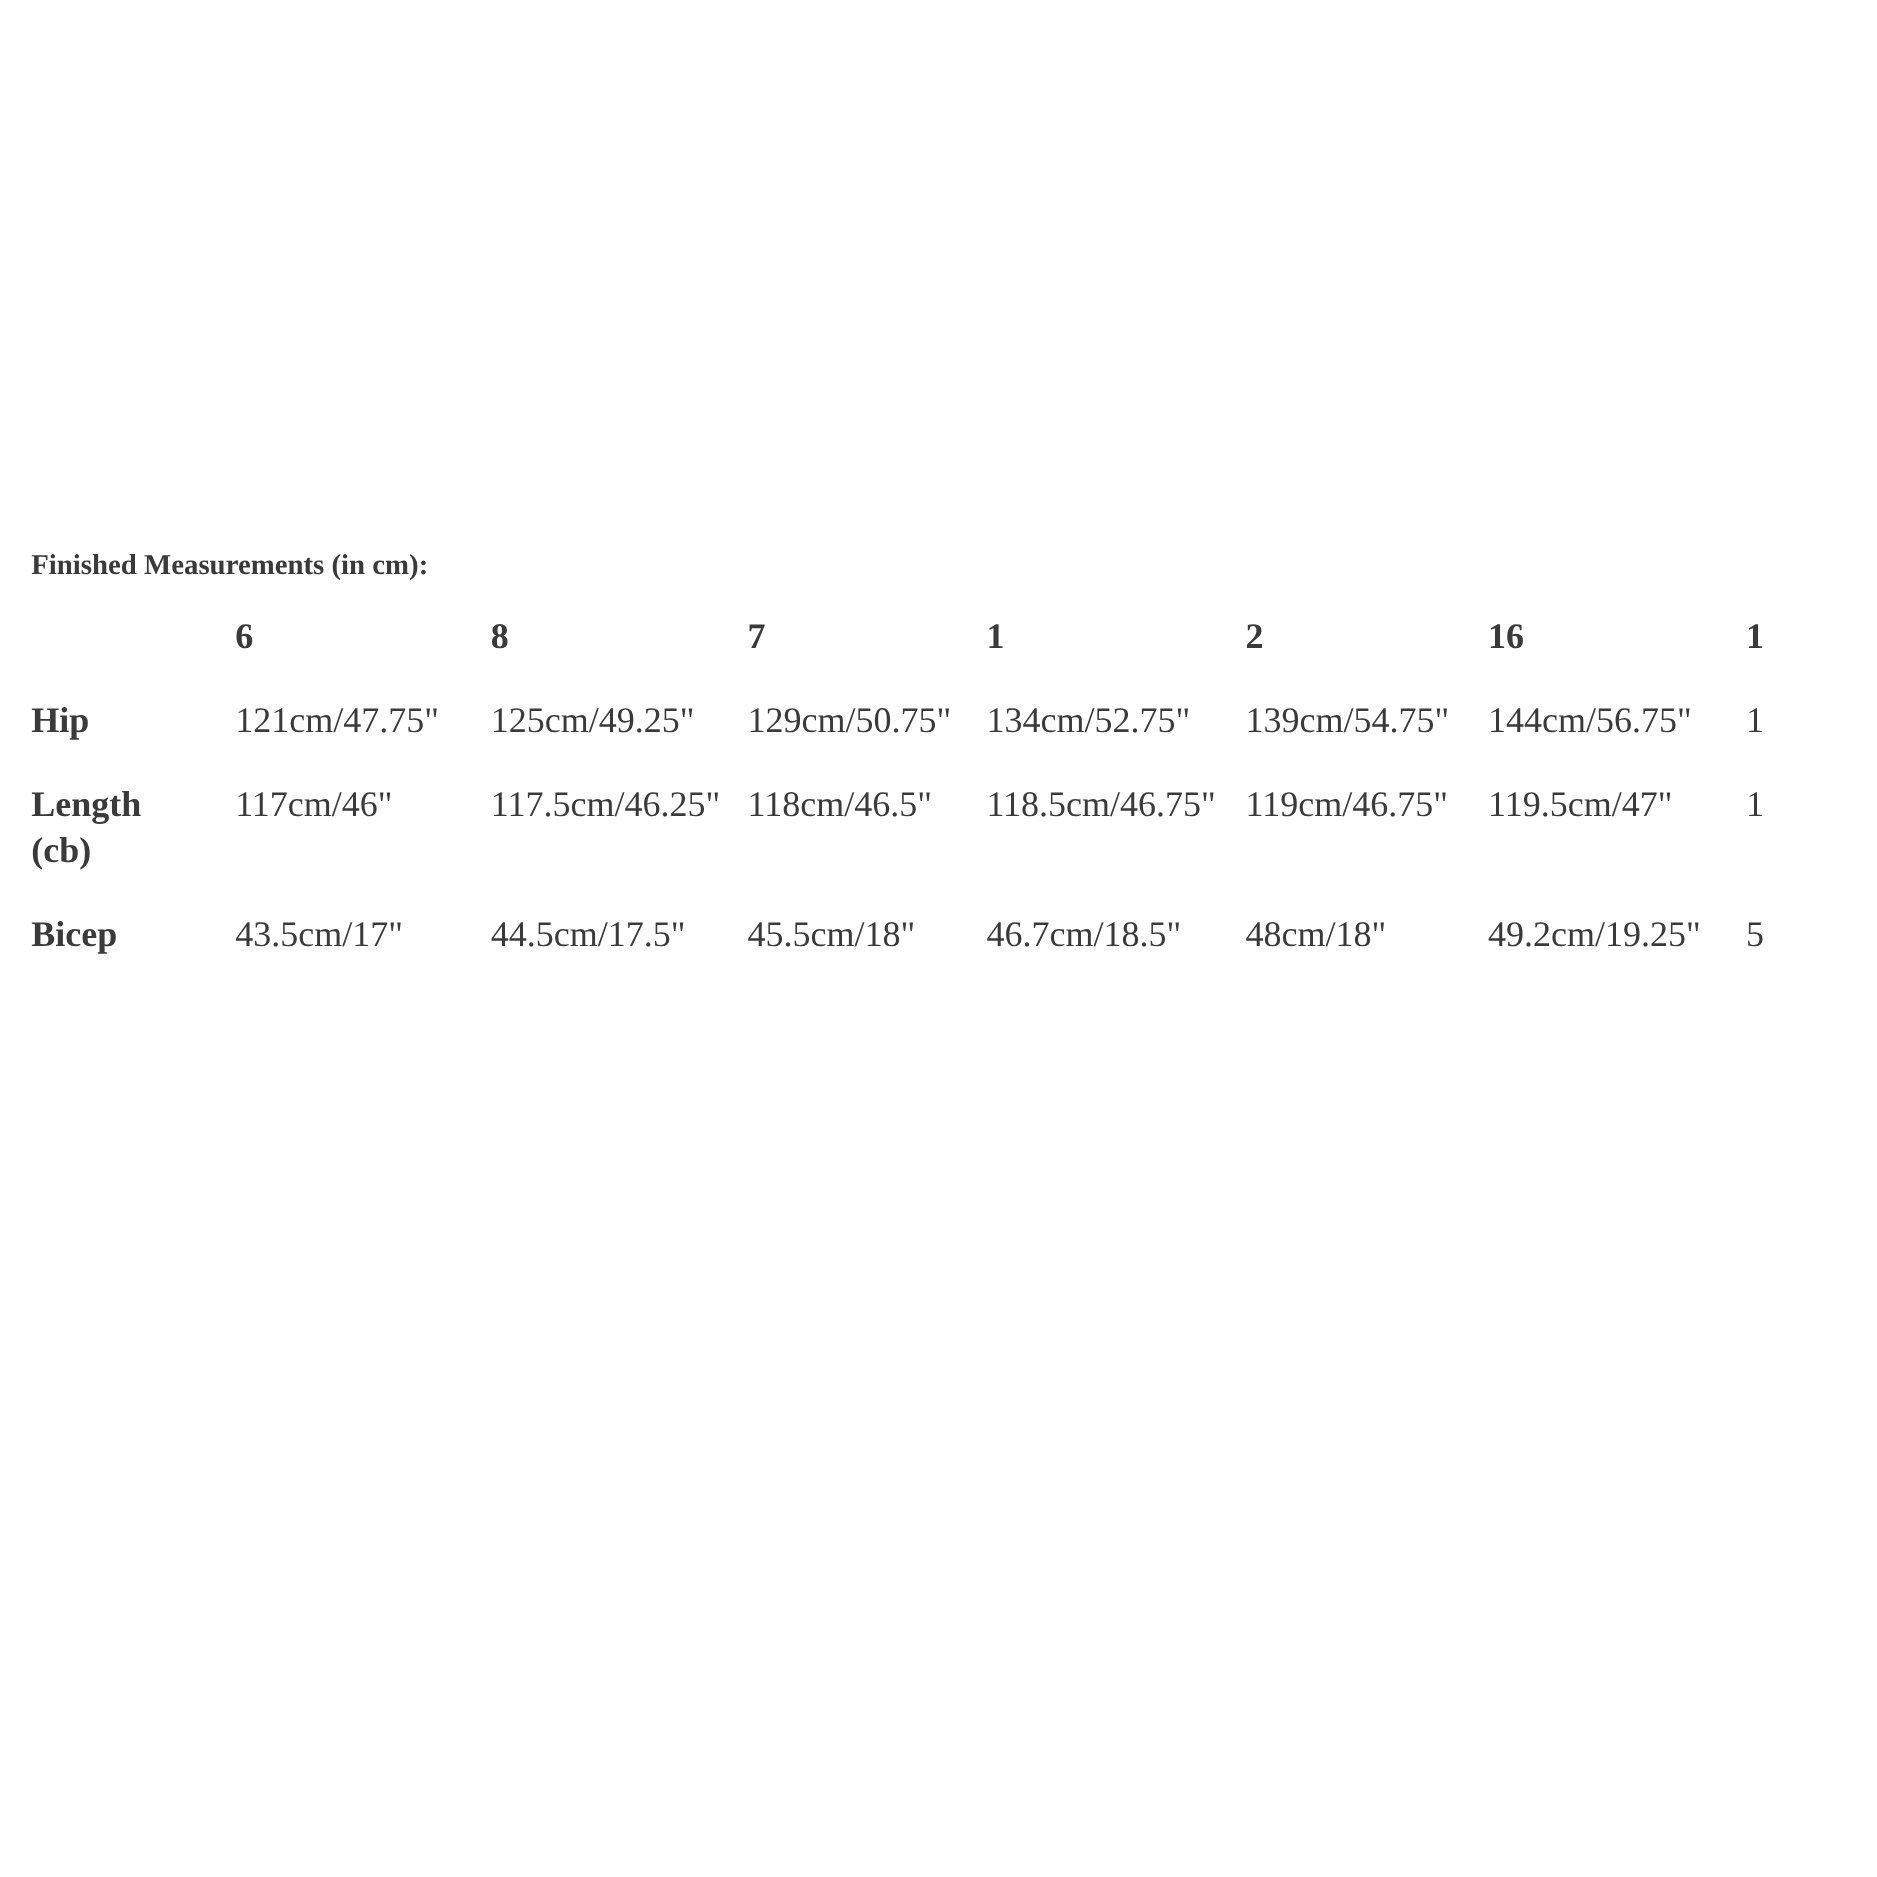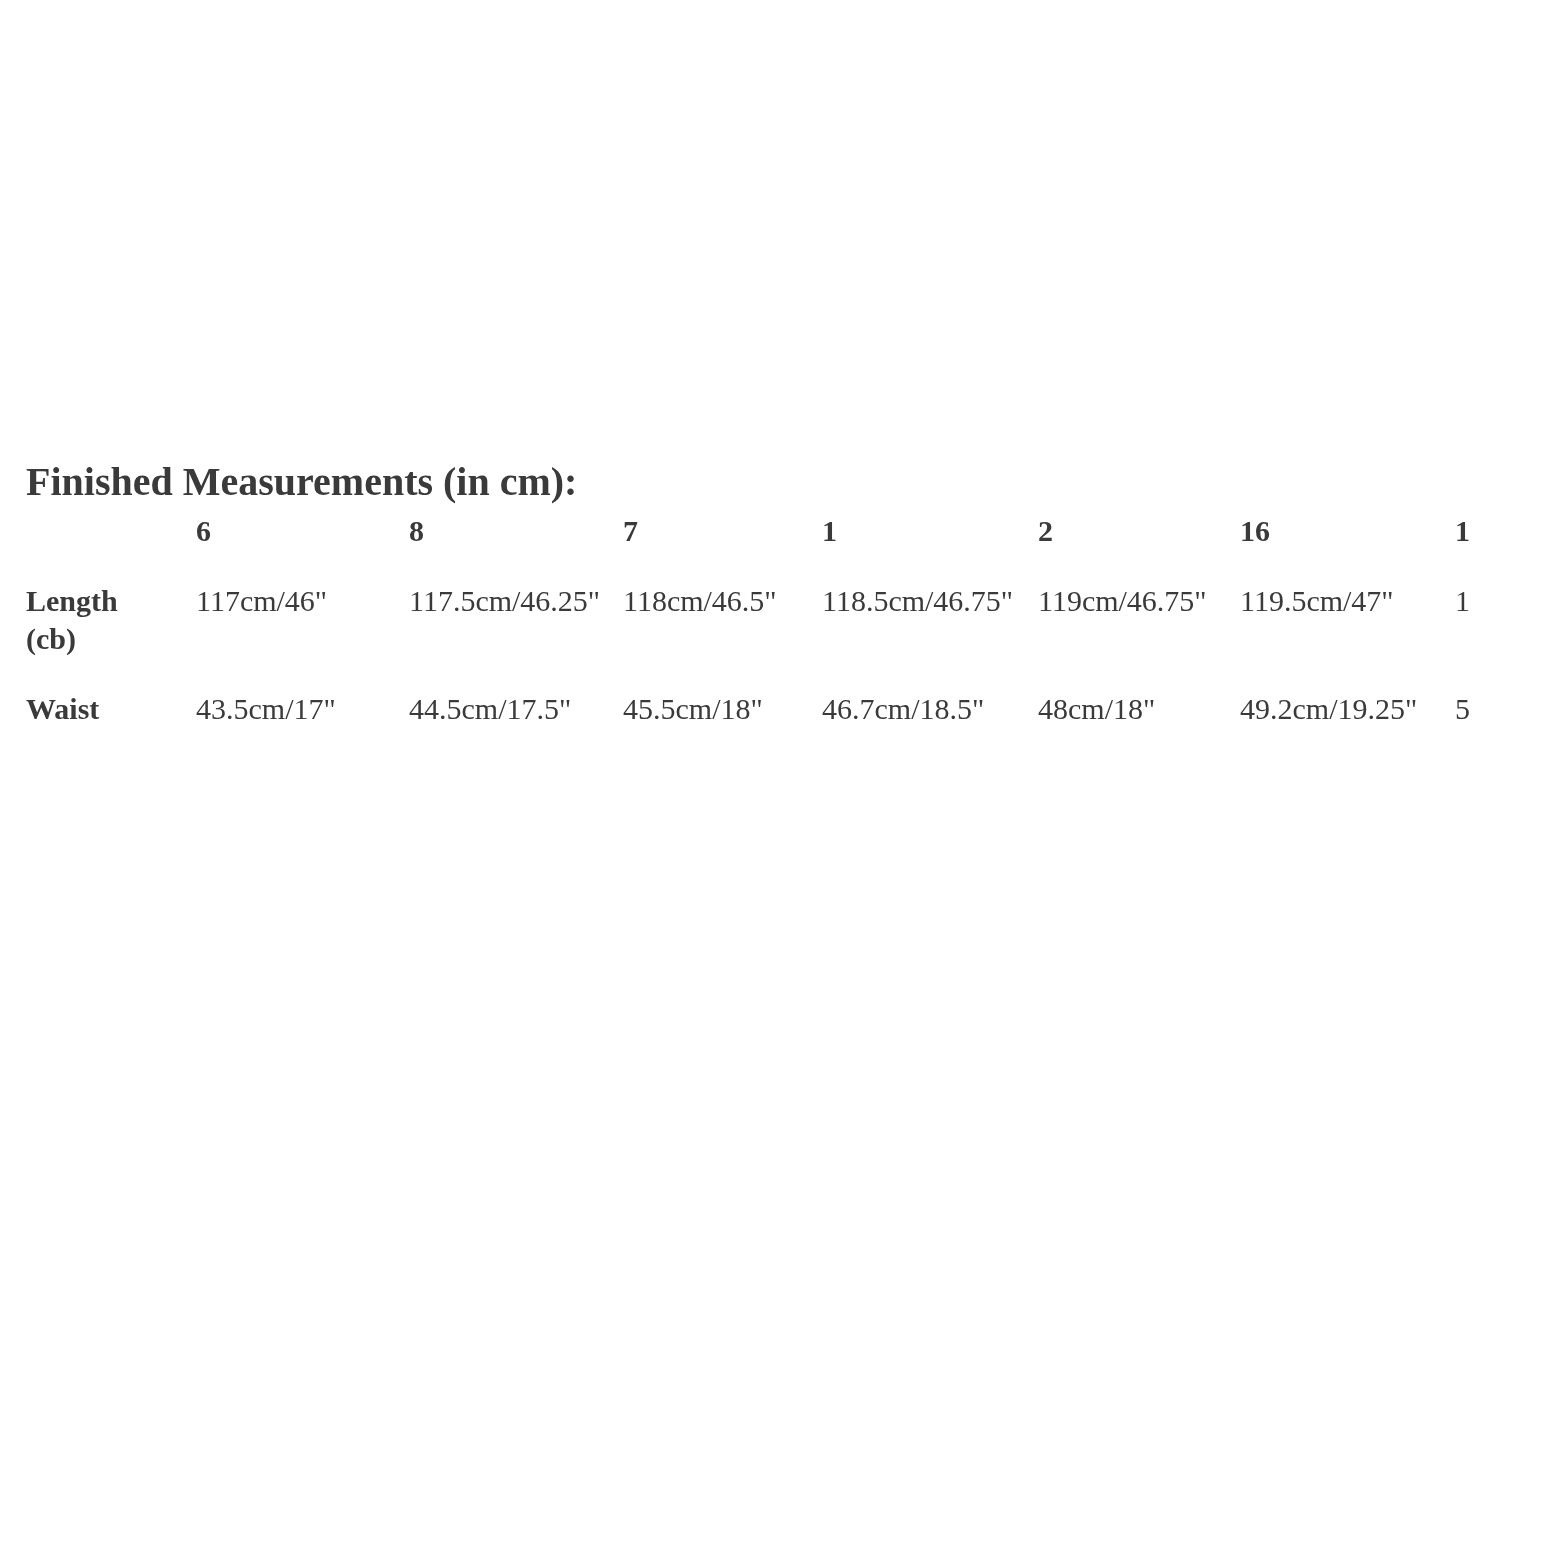--- a/index.html
+++ b/index.html
@@ -20,7 +20,7 @@
     position: absolute;
     left: 26px;
     top: 458px;
-    font-size: 40px;
+    font-size: 24px;
     font-weight: bold;
     white-space: nowrap;
   }

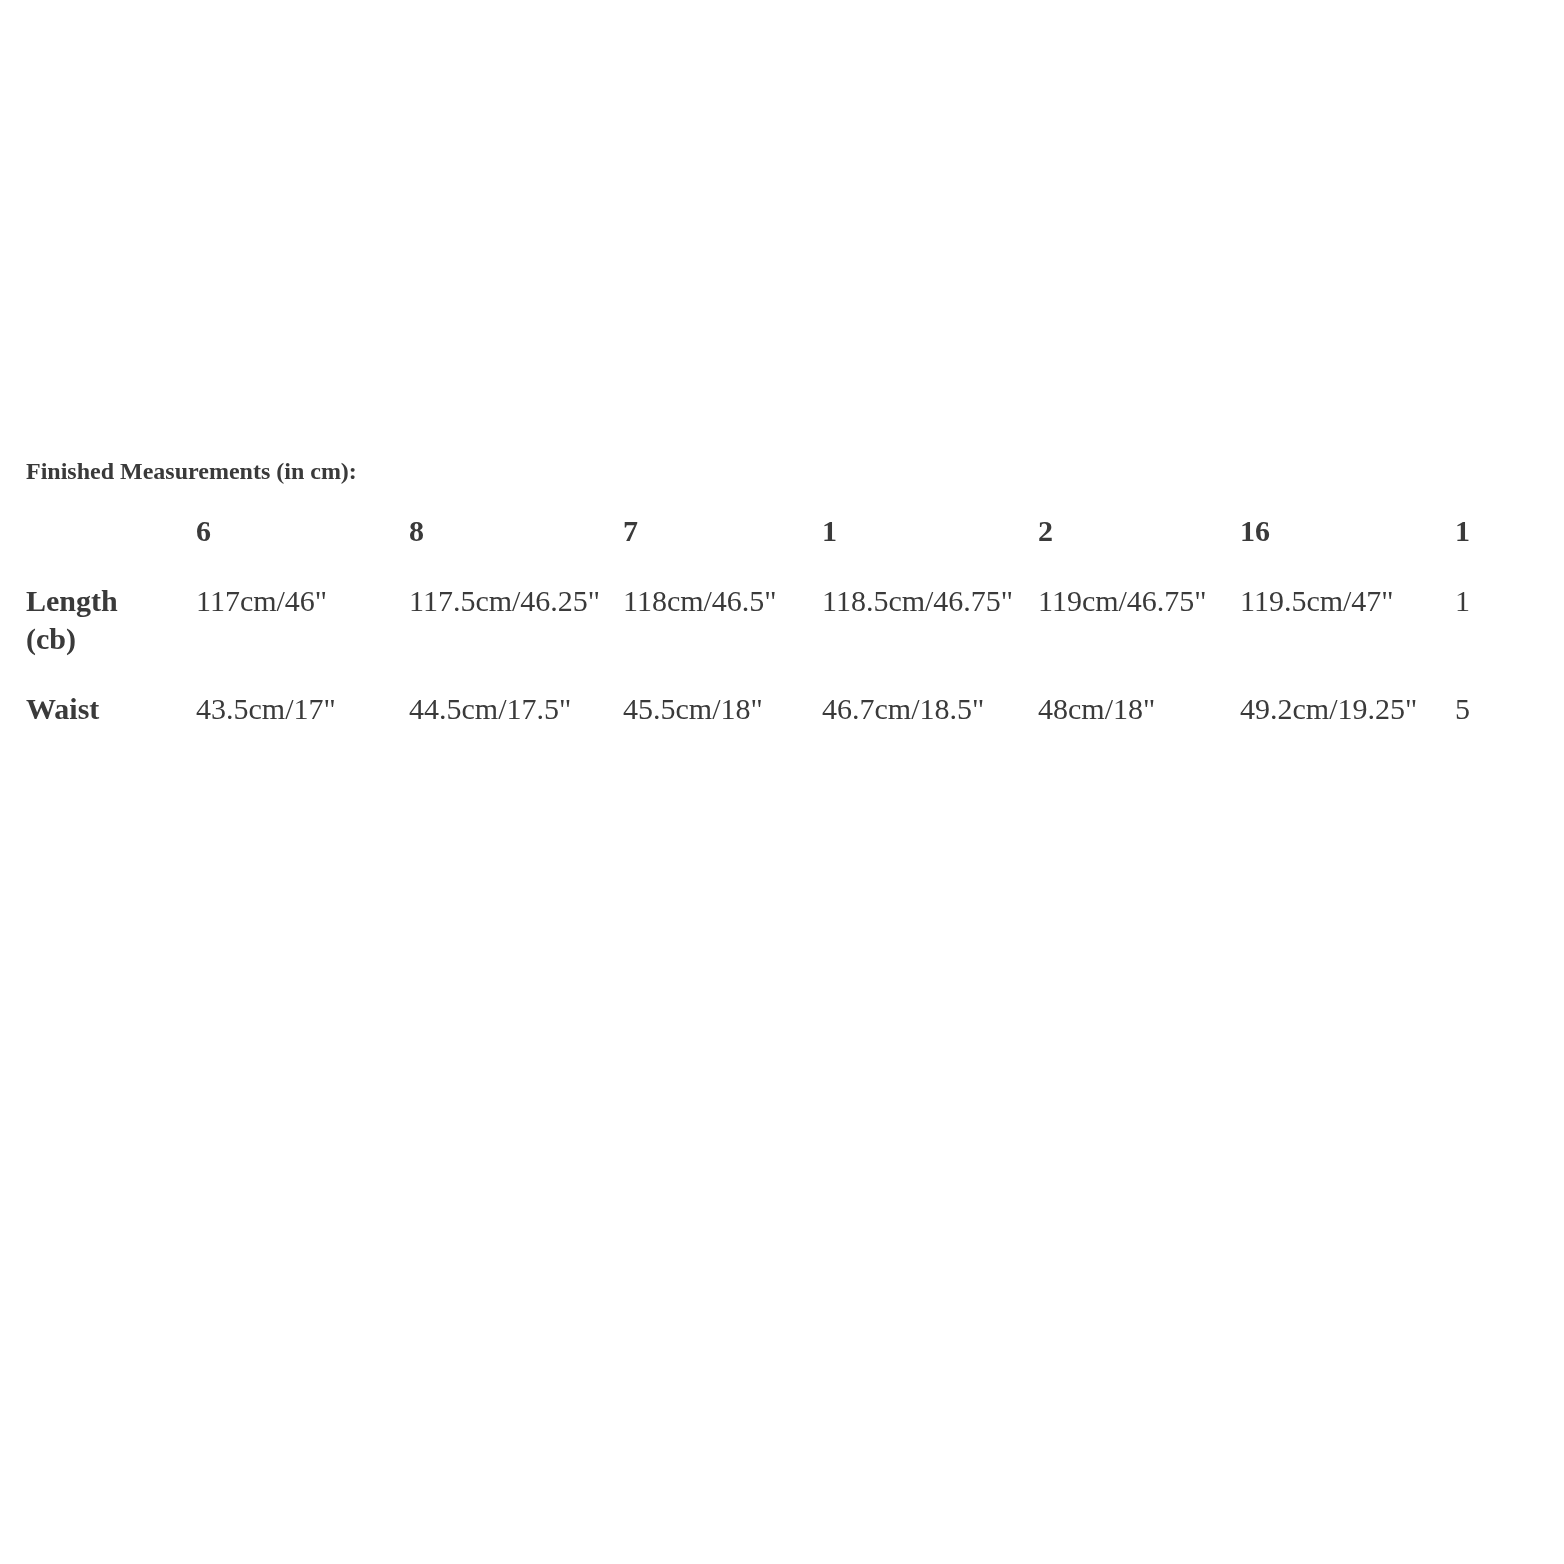--- a/index.html
+++ b/index.html
@@ -86,6 +86,18 @@
 
 
 
+    <tr>
+      <th>
+        <div>Hip</div>
+      </th>
+      <td>121cm/47.75"</td>
+      <td>125cm/49.25"</td>
+      <td>129cm/50.75"</td>
+      <td>134cm/52.75"</td>
+      <td>139cm/54.75"</td>
+      <td>144cm/56.75"</td>
+      <td>1</td>
+    </tr>
 
     <tr>
       <th>

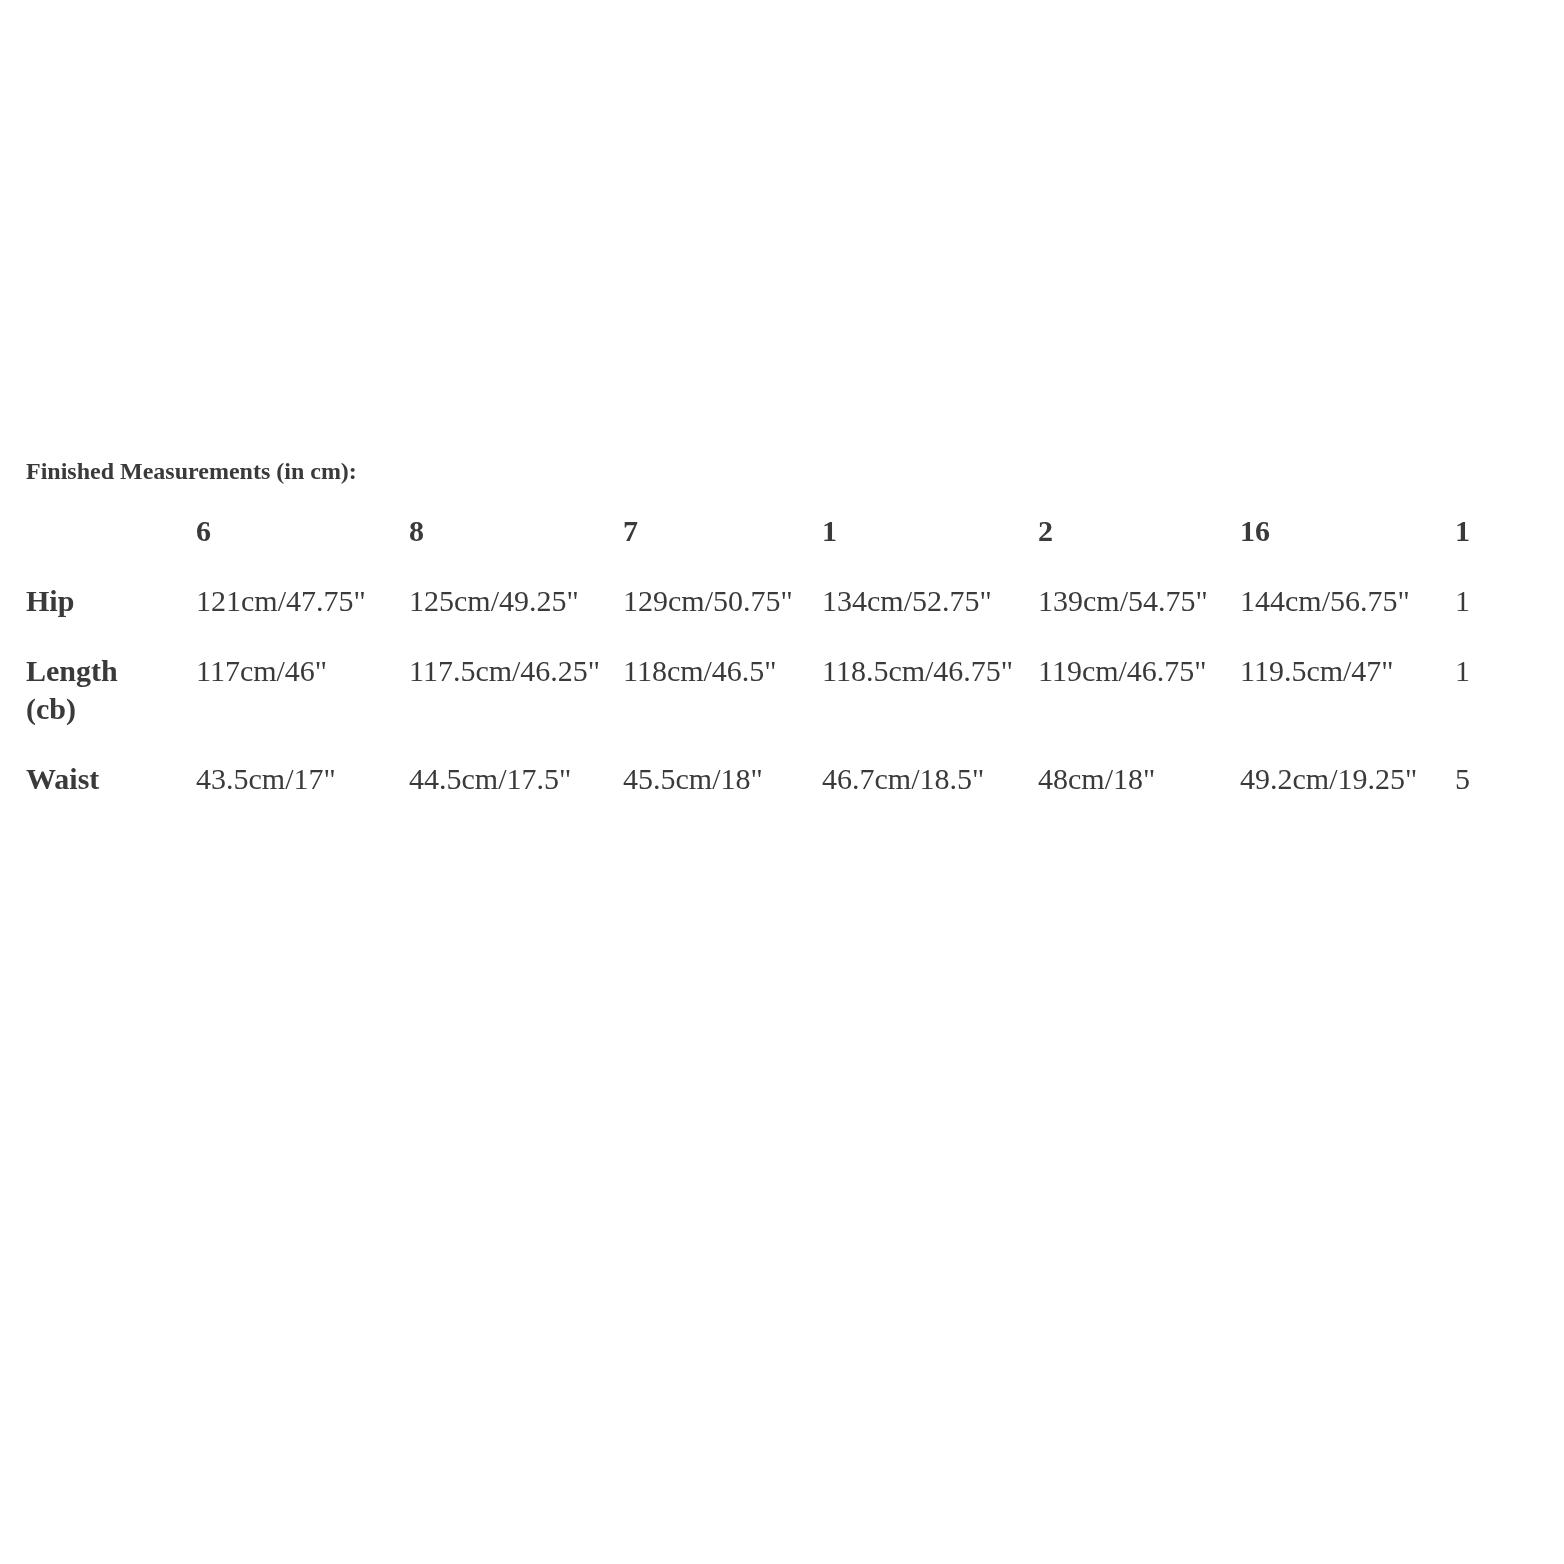--- a/index.html
+++ b/index.html
@@ -116,7 +116,7 @@
 
     <tr>
       <th>
-        <div>Waist</div>
+        <div>Bicep</div>
       </th>
       <td>43.5cm/17"</td>
       <td>44.5cm/17.5"</td>

